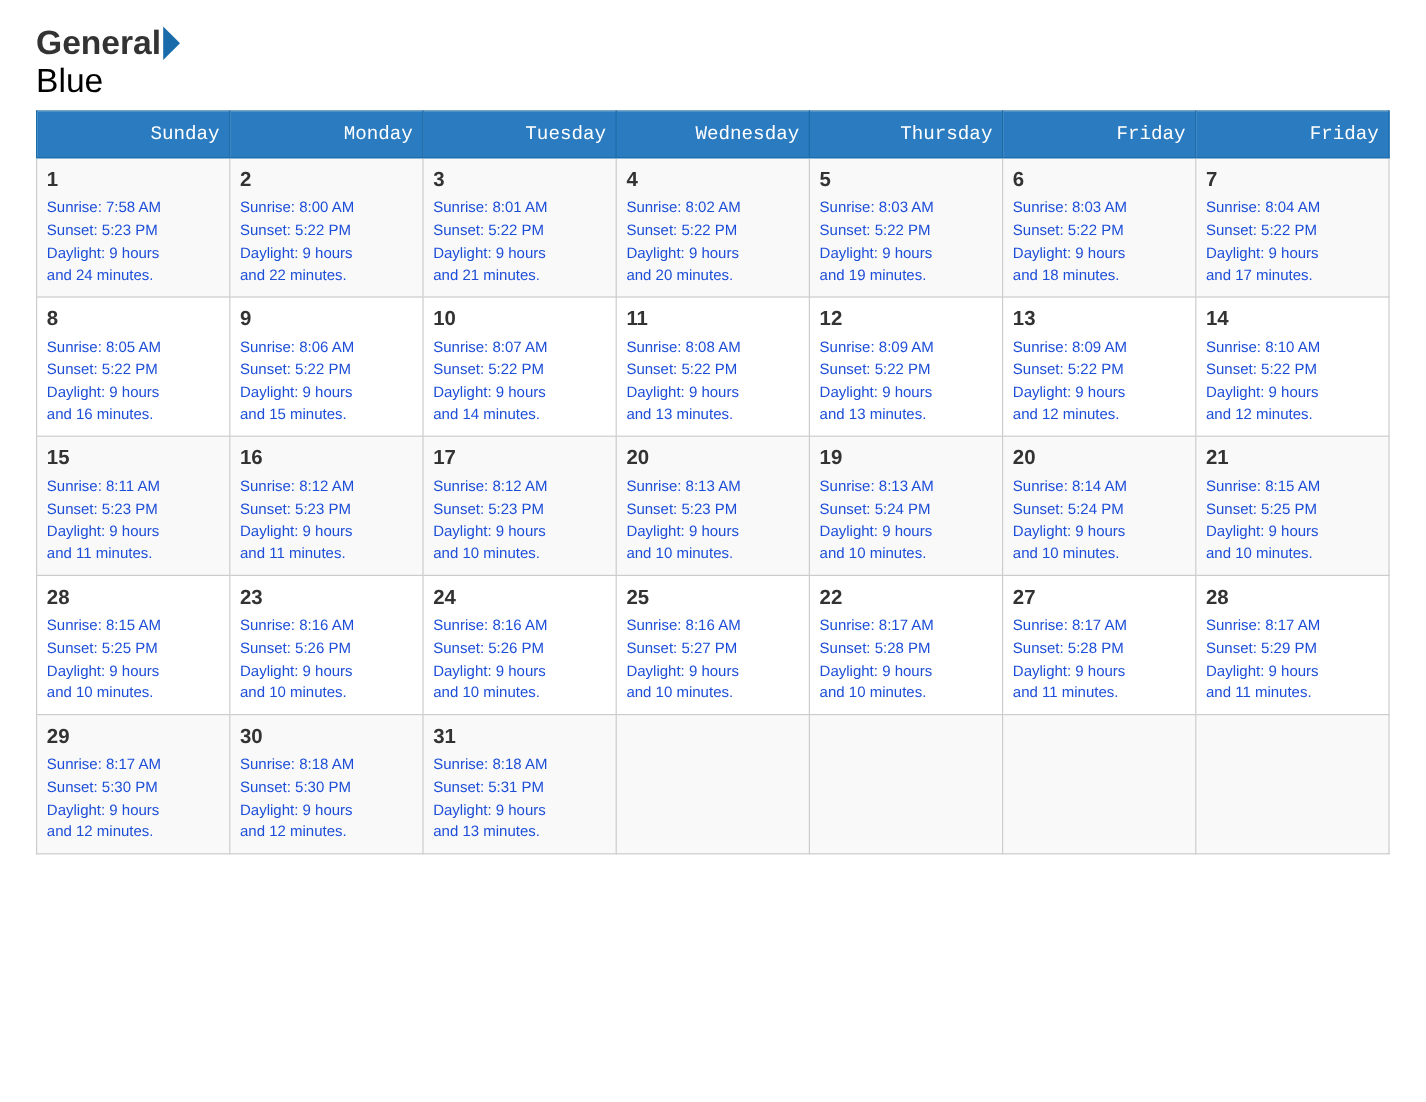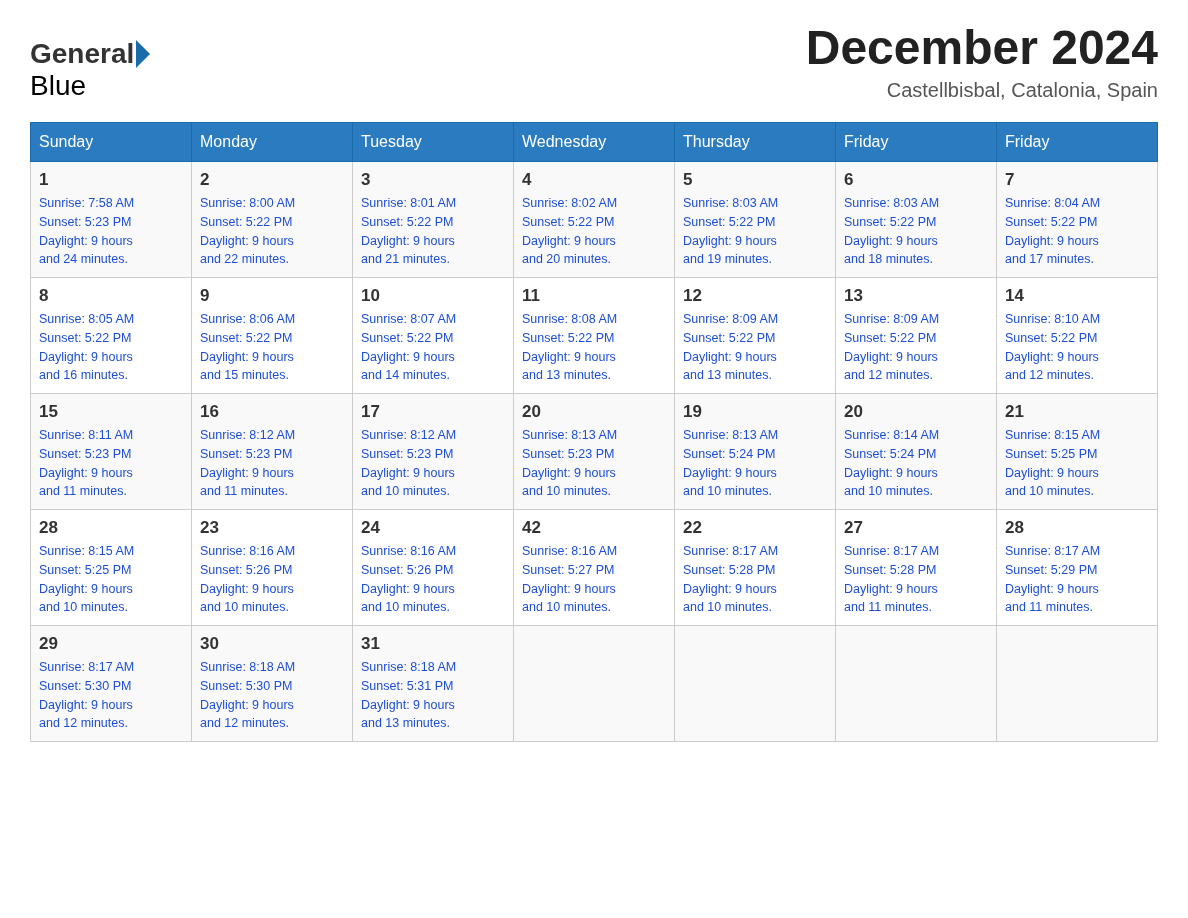--- a/index.html
+++ b/index.html
@@ -13,8 +13,8 @@
     .header {
       display: flex;
       justify-content: space-between;
-      align-items: flex-end;
-      margin-bottom: 20px;
+      align-items: center;
+      margin-bottom: 8px;
     }
     .logo {
       display: flex;

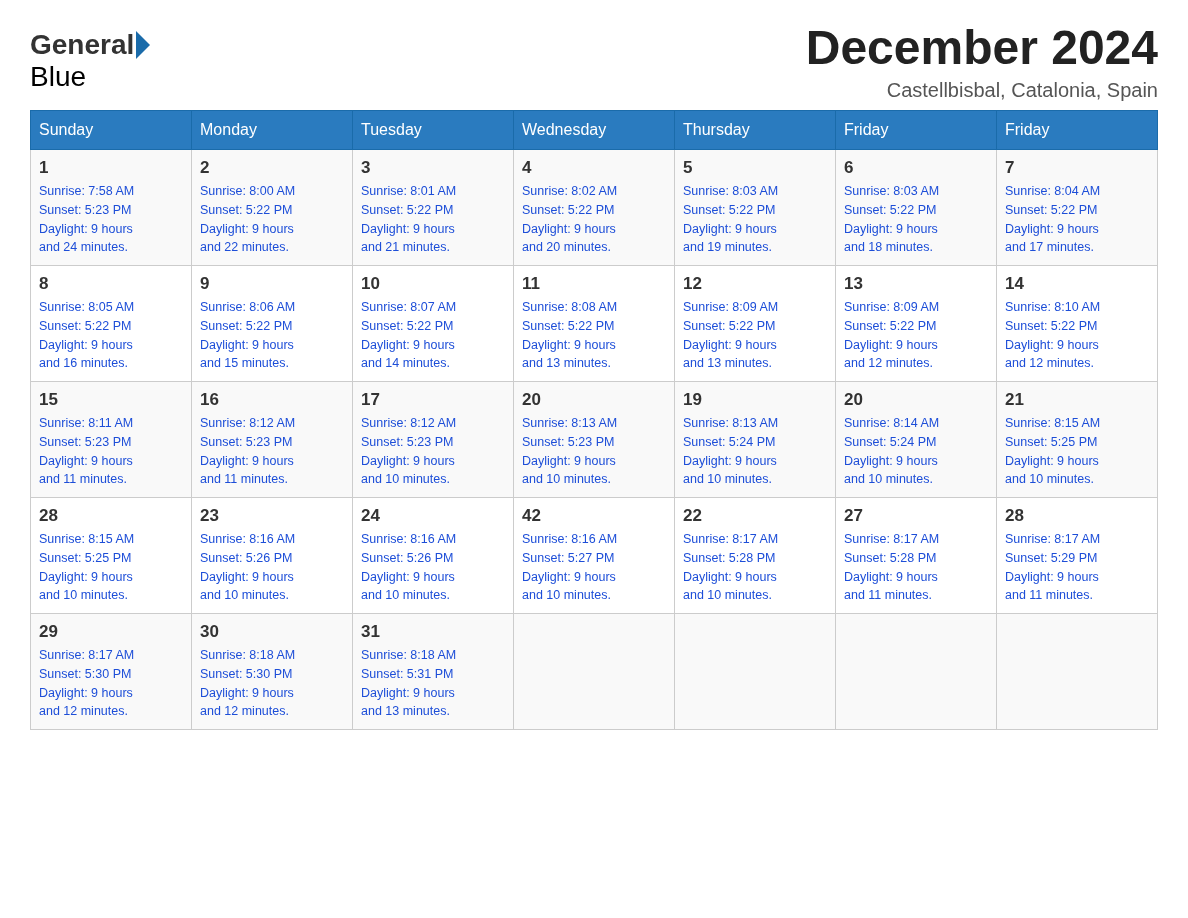--- a/index.html
+++ b/index.html
@@ -109,10 +109,6 @@
       <span class="logo-arrow"></span>
     </div>
     <div class="logo-blue">Blue</div>
-  </div>
-  <div class="title-section">
-    <div class="month-title">December 2024</div>
-    <div class="location">Castellbisbal, Catalonia, Spain</div>
   </div>
 </div>
 

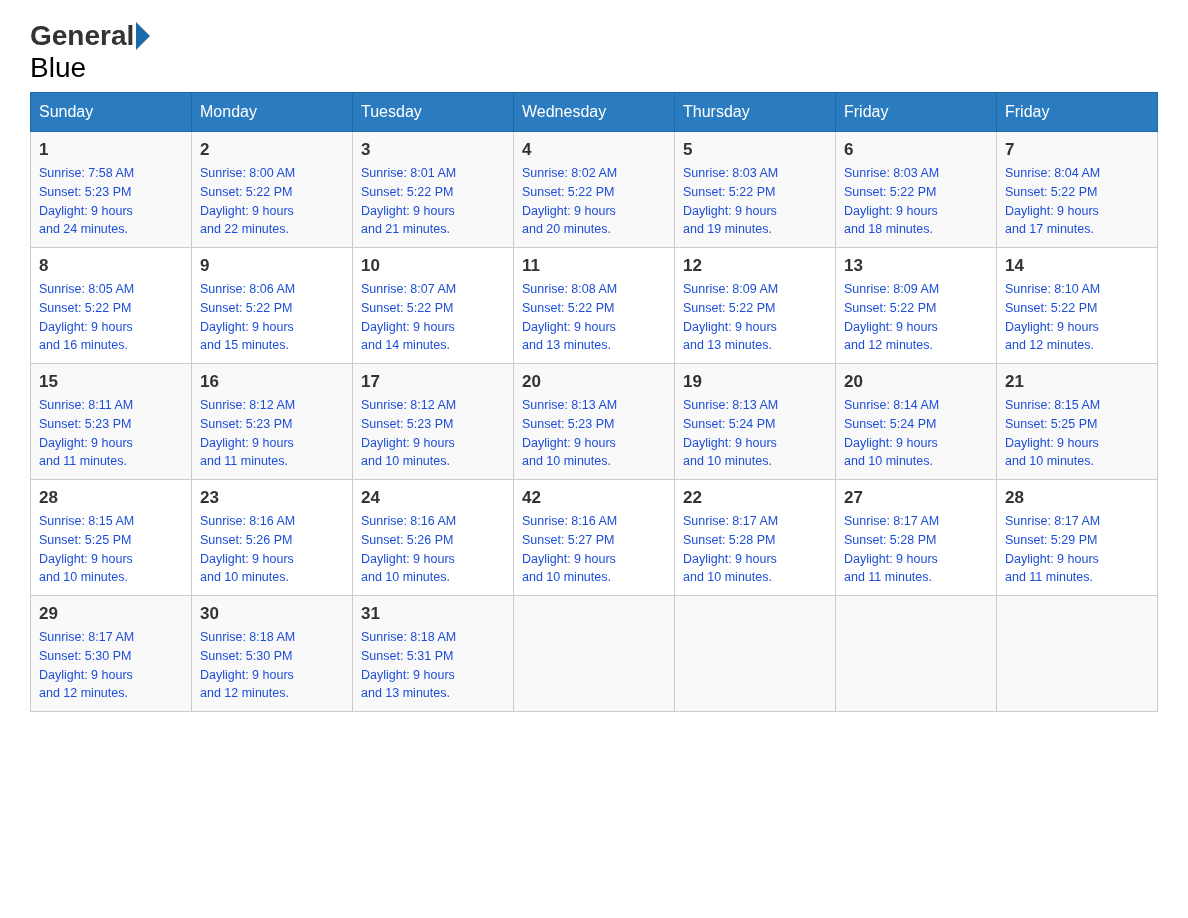--- a/index.html
+++ b/index.html
@@ -68,8 +68,9 @@
       font-size: 16px;
       font-weight: normal;
       padding: 10px 8px;
-      text-align: left;
+      text-align: right;
       border: 1px solid #1a6baa;
+      font-family: Liberation Mono, monospace;
     }
     .calendar-table td {
       vertical-align: top;

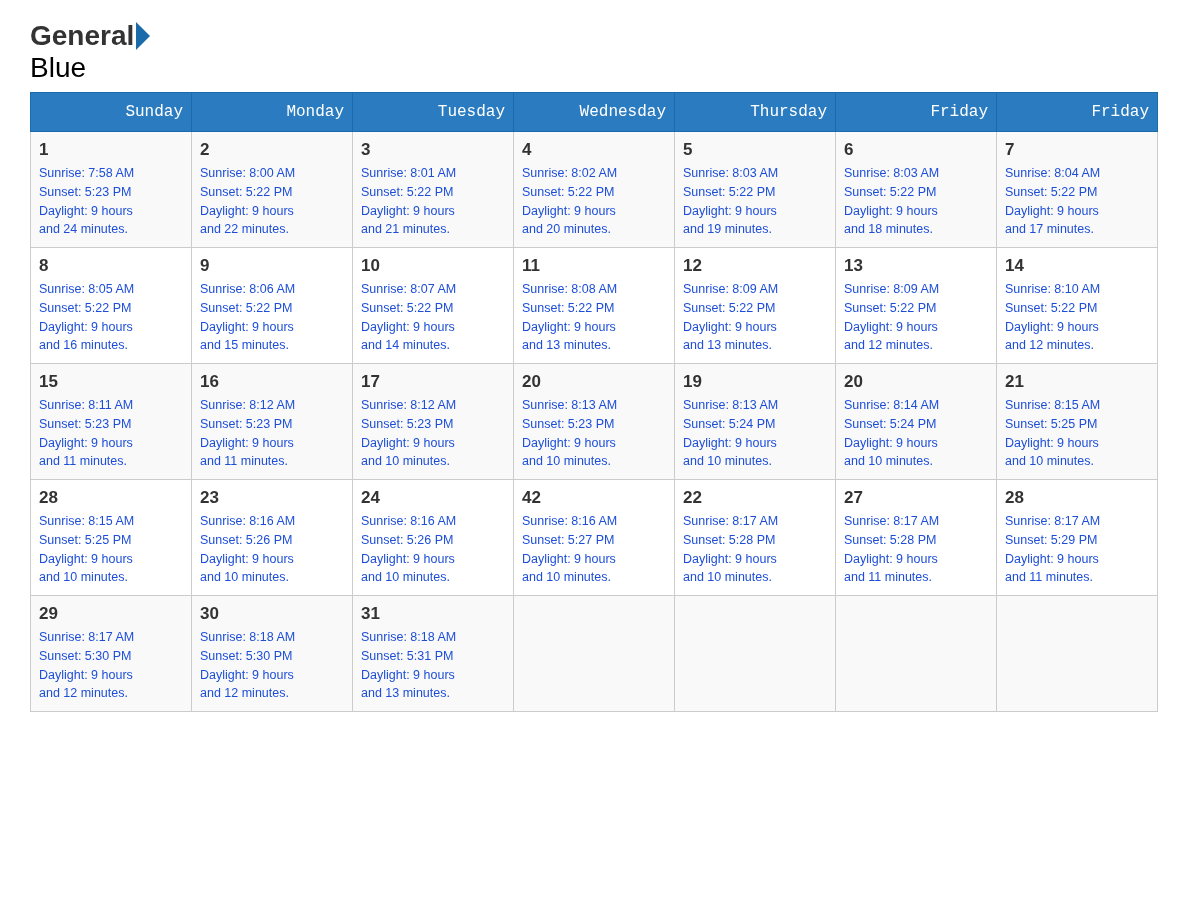--- a/index.html
+++ b/index.html
@@ -230,7 +230,7 @@
           <div class="day-info">Sunrise: 8:16 AM<br>Sunset: 5:26 PM<br>Daylight: 9 hours<br>and 10 minutes.</div>
         </td>
         <td>
-          <div class="day-number">42</div>
+          <div class="day-number">25</div>
           <div class="day-info">Sunrise: 8:16 AM<br>Sunset: 5:27 PM<br>Daylight: 9 hours<br>and 10 minutes.</div>
         </td>
         <td>

